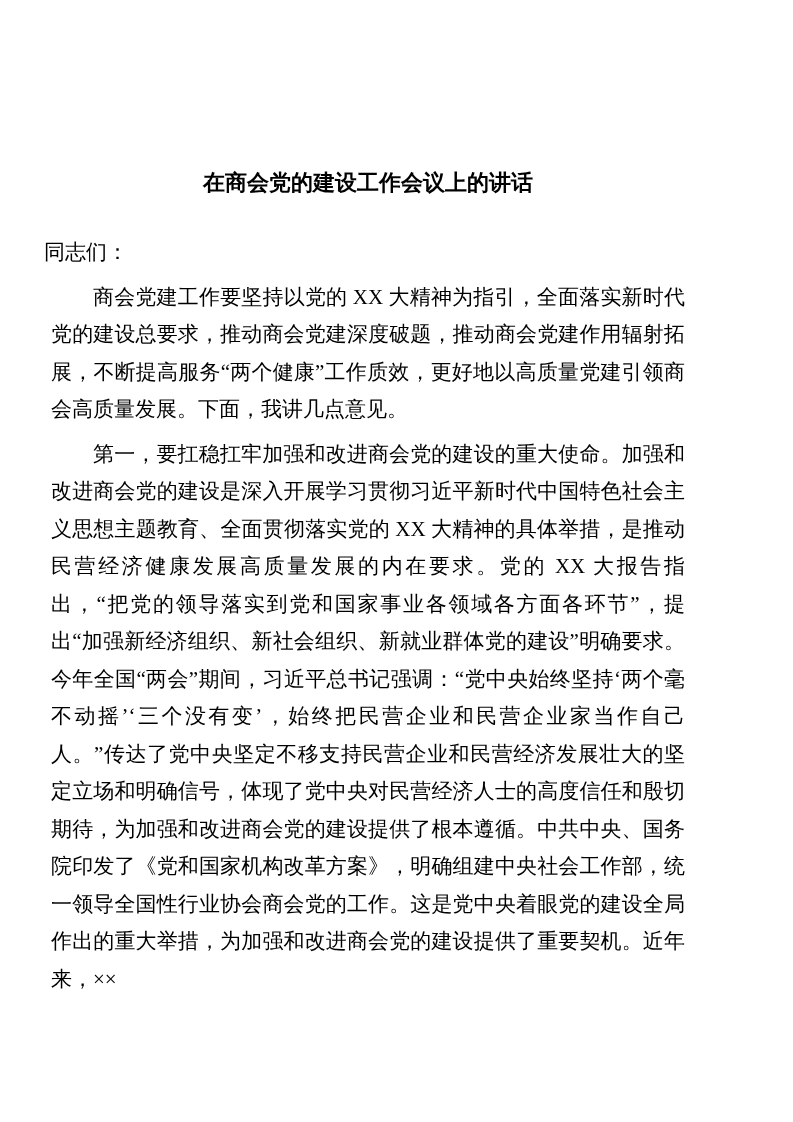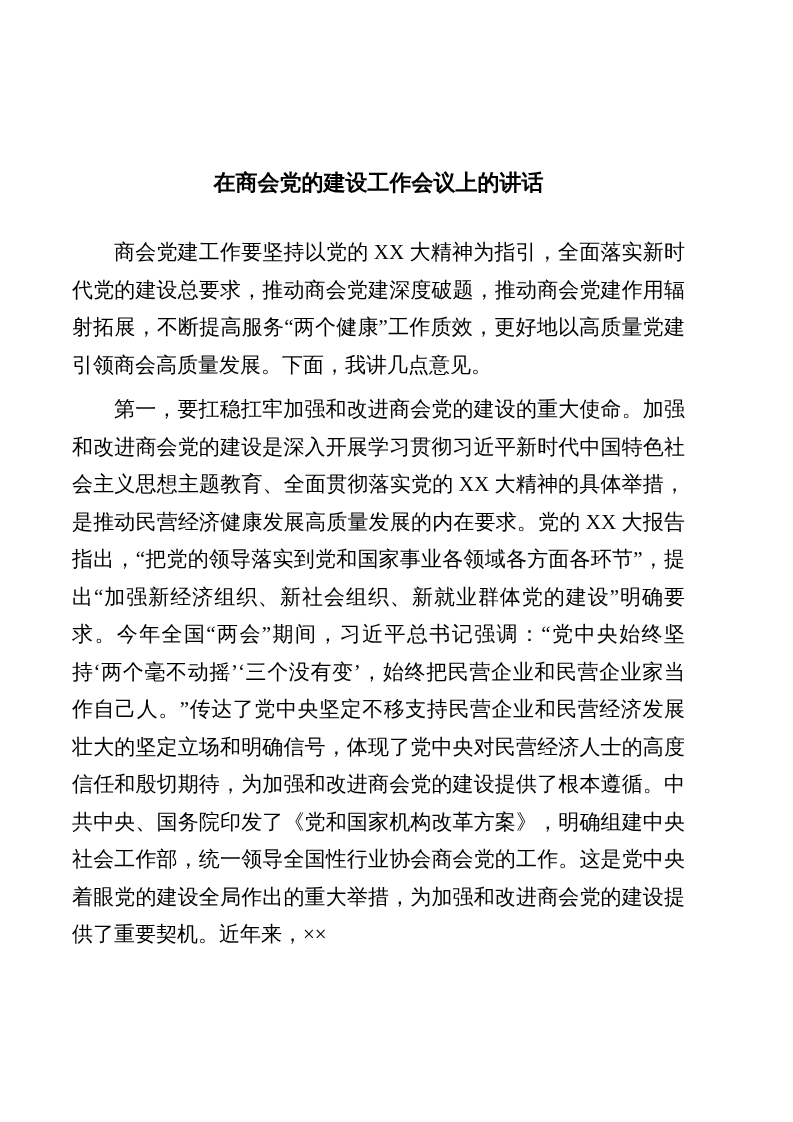--- a/index.html
+++ b/index.html
@@ -21,7 +21,7 @@
   }
   .content {
     box-sizing: border-box;
-    padding: 168px 101px 0 65px;
+    padding: 168px 101px 0 44px;
   }
   .doc-title {
     margin: 0 0 36px 0;

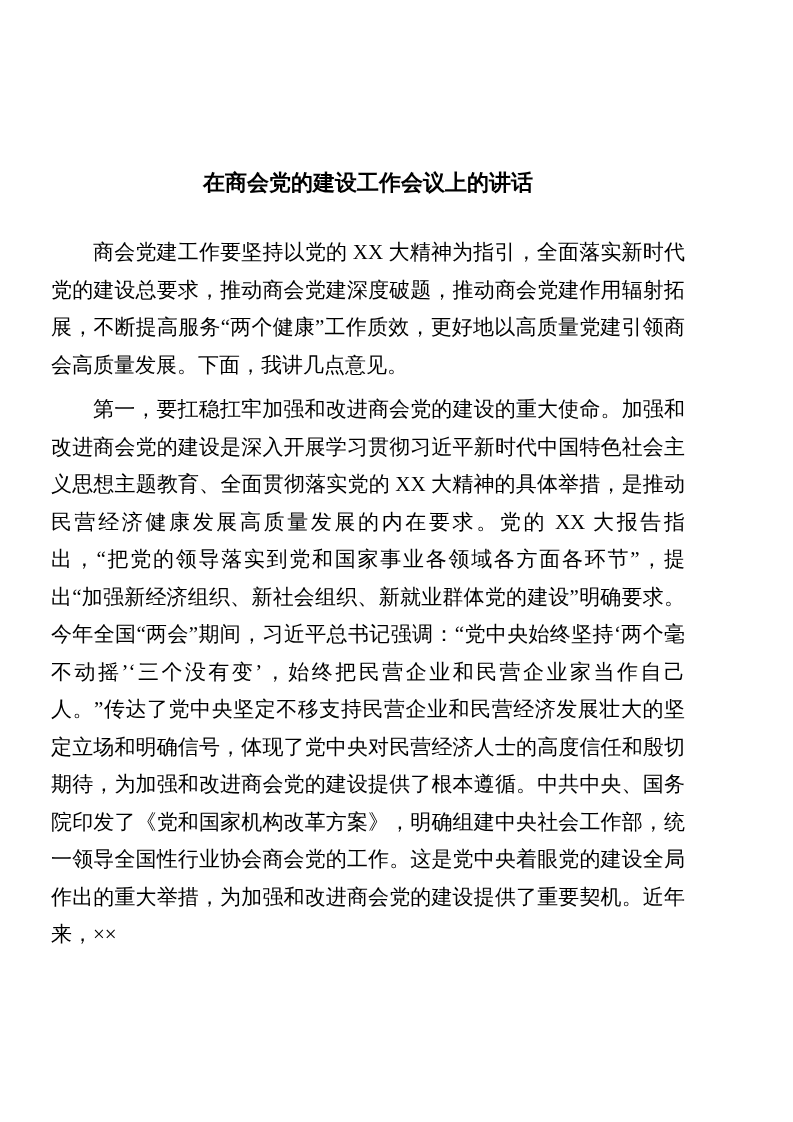--- a/index.html
+++ b/index.html
@@ -53,6 +53,7 @@
 <div class="page">
   <div class="content">
     <h1 class="doc-title">在商会党的建设工作会议上的讲话</h1>
+    <p class="salutation">同志们：</p>
     <p class="para">商会党建工作要坚持以党的 XX 大精神为指引，全面落实新时代党的建设总要求，推动商会党建深度破题，推动商会党建作用辐射拓展，不断提高服务“两个健康”工作质效，更好地以高质量党建引领商会高质量发展。下面，我讲几点意见。</p>
     <p class="para">第一，要扛稳扛牢加强和改进商会党的建设的重大使命。加强和改进商会党的建设是深入开展学习贯彻习近平新时代中国特色社会主义思想主题教育、全面贯彻落实党的 XX 大精神的具体举措，是推动民营经济健康发展高质量发展的内在要求。党的 XX 大报告指出，“把党的领导落实到党和国家事业各领域各方面各环节”，提出“加强新经济组织、新社会组织、新就业群体党的建设”明确要求。今年全国“两会”期间，习近平总书记强调：“党中央始终坚持‘两个毫不动摇’‘三个没有变’，始终把民营企业和民营企业家当作自己人。”传达了党中央坚定不移支持民营企业和民营经济发展壮大的坚定立场和明确信号，体现了党中央对民营经济人士的高度信任和殷切期待，为加强和改进商会党的建设提供了根本遵循。中共中央、国务院印发了《党和国家机构改革方案》，明确组建中央社会工作部，统一领导全国性行业协会商会党的工作。这是党中央着眼党的建设全局作出的重大举措，为加强和改进商会党的建设提供了重要契机。近年来，××</p>
   </div>

